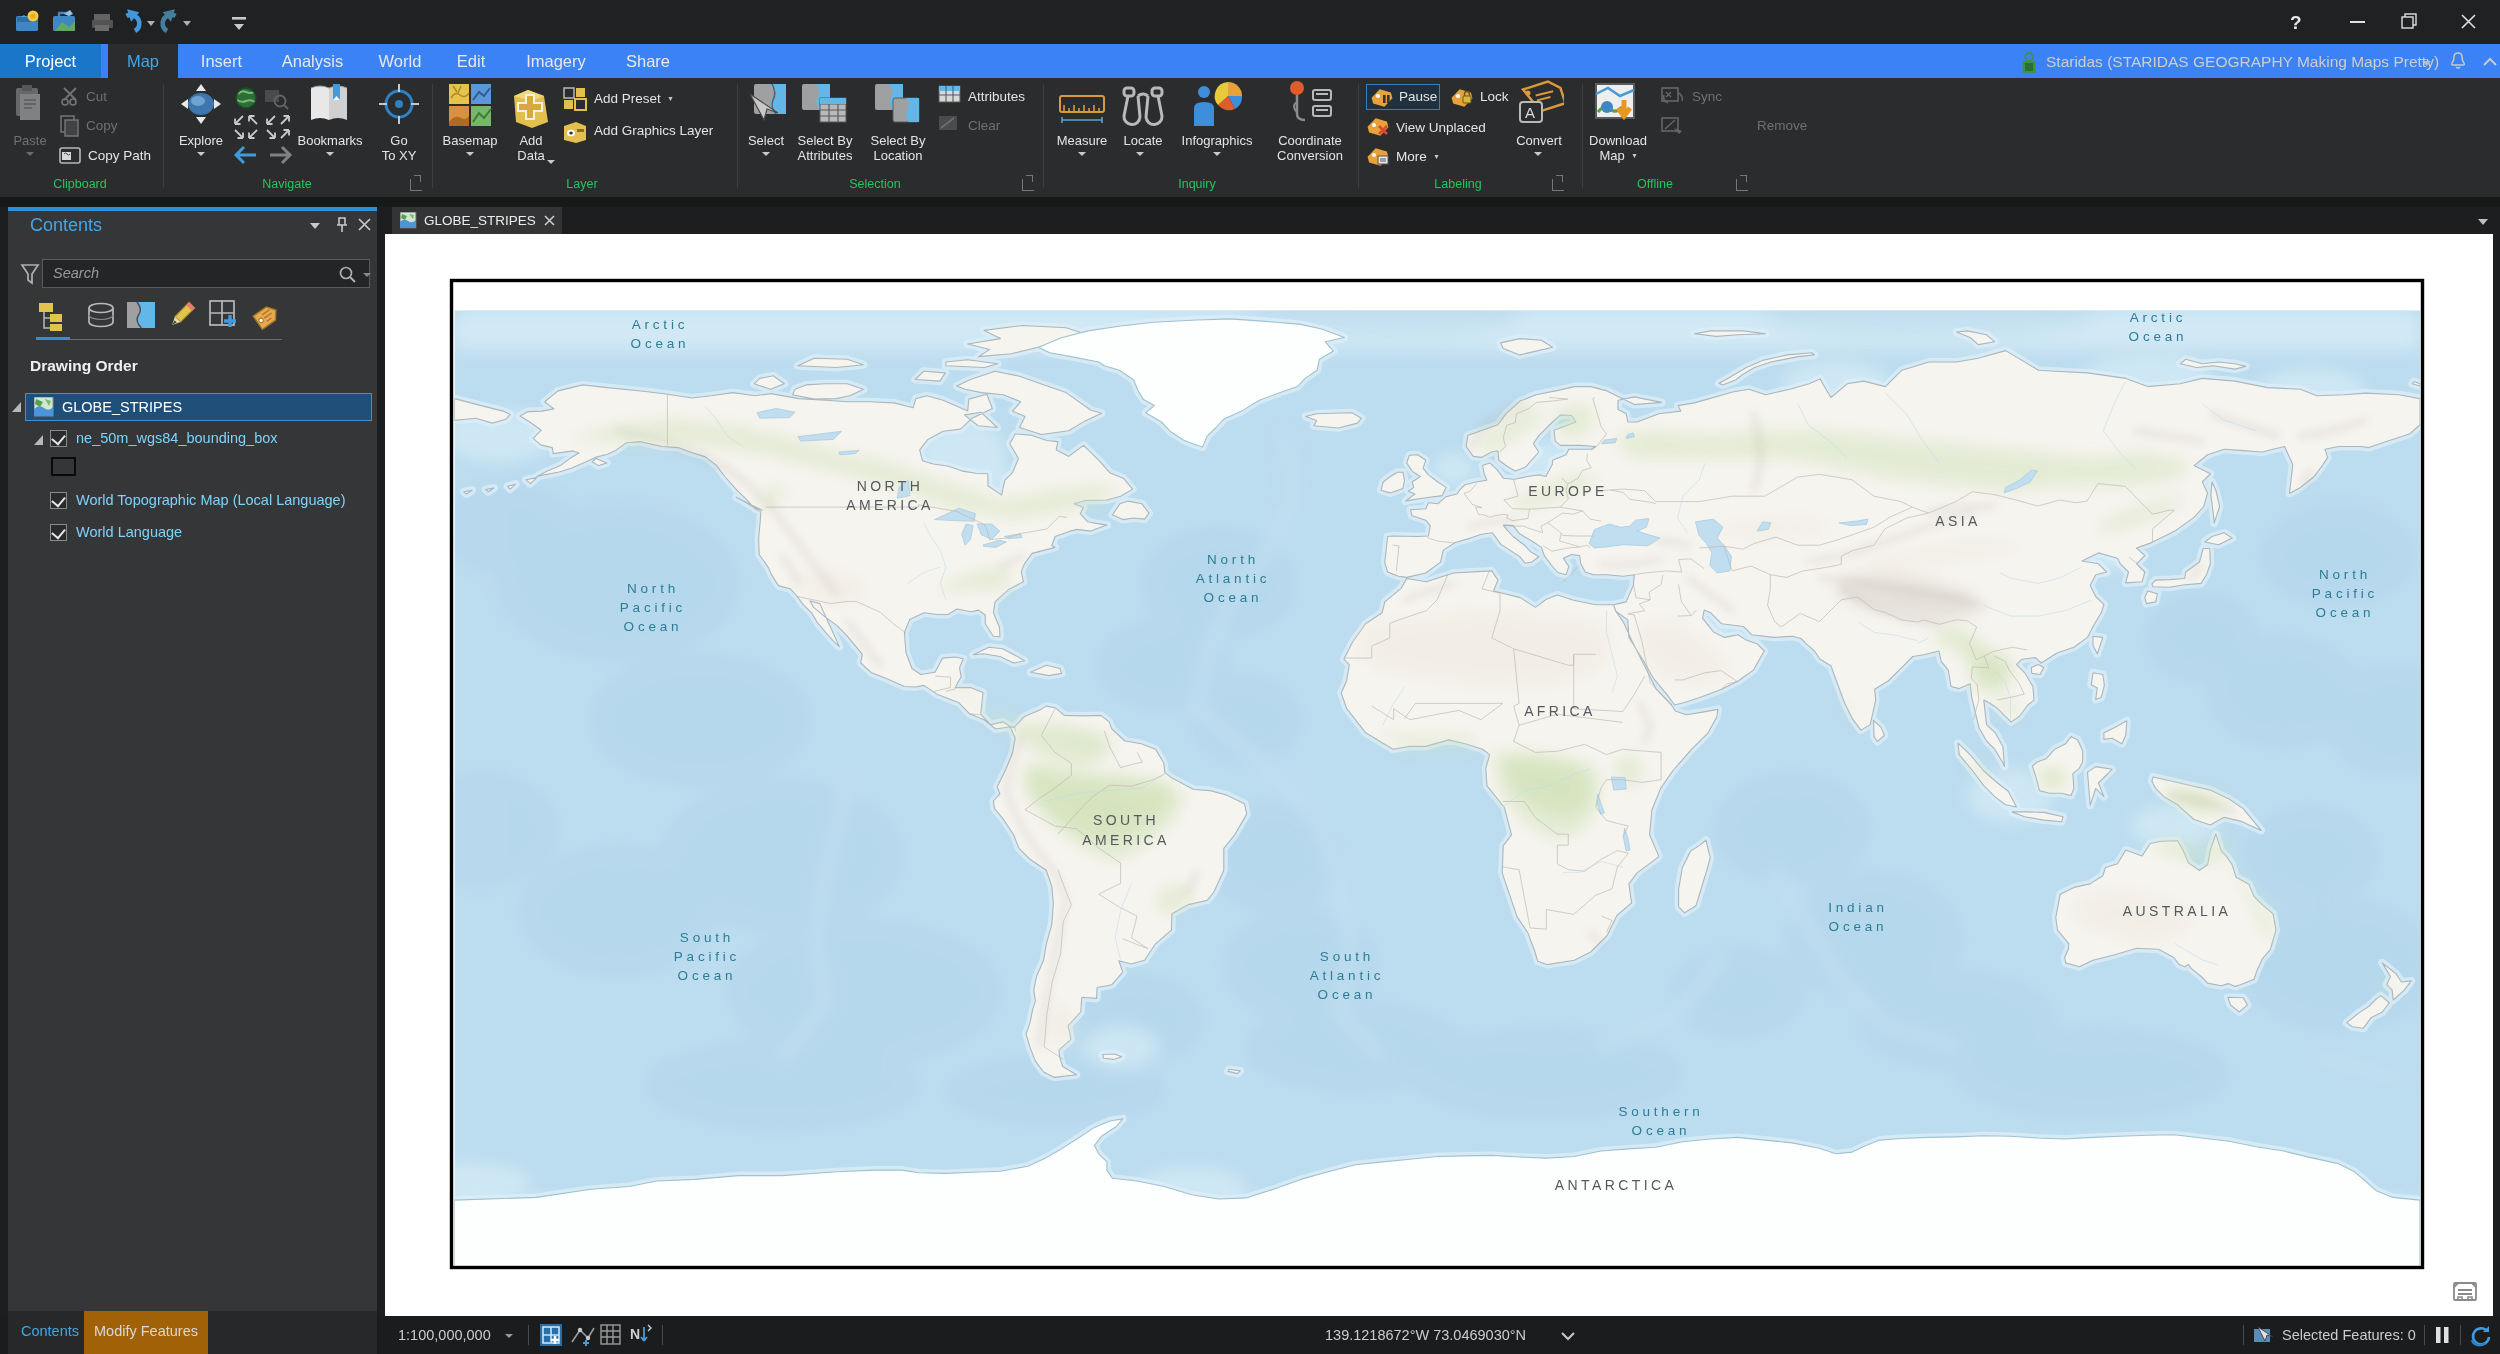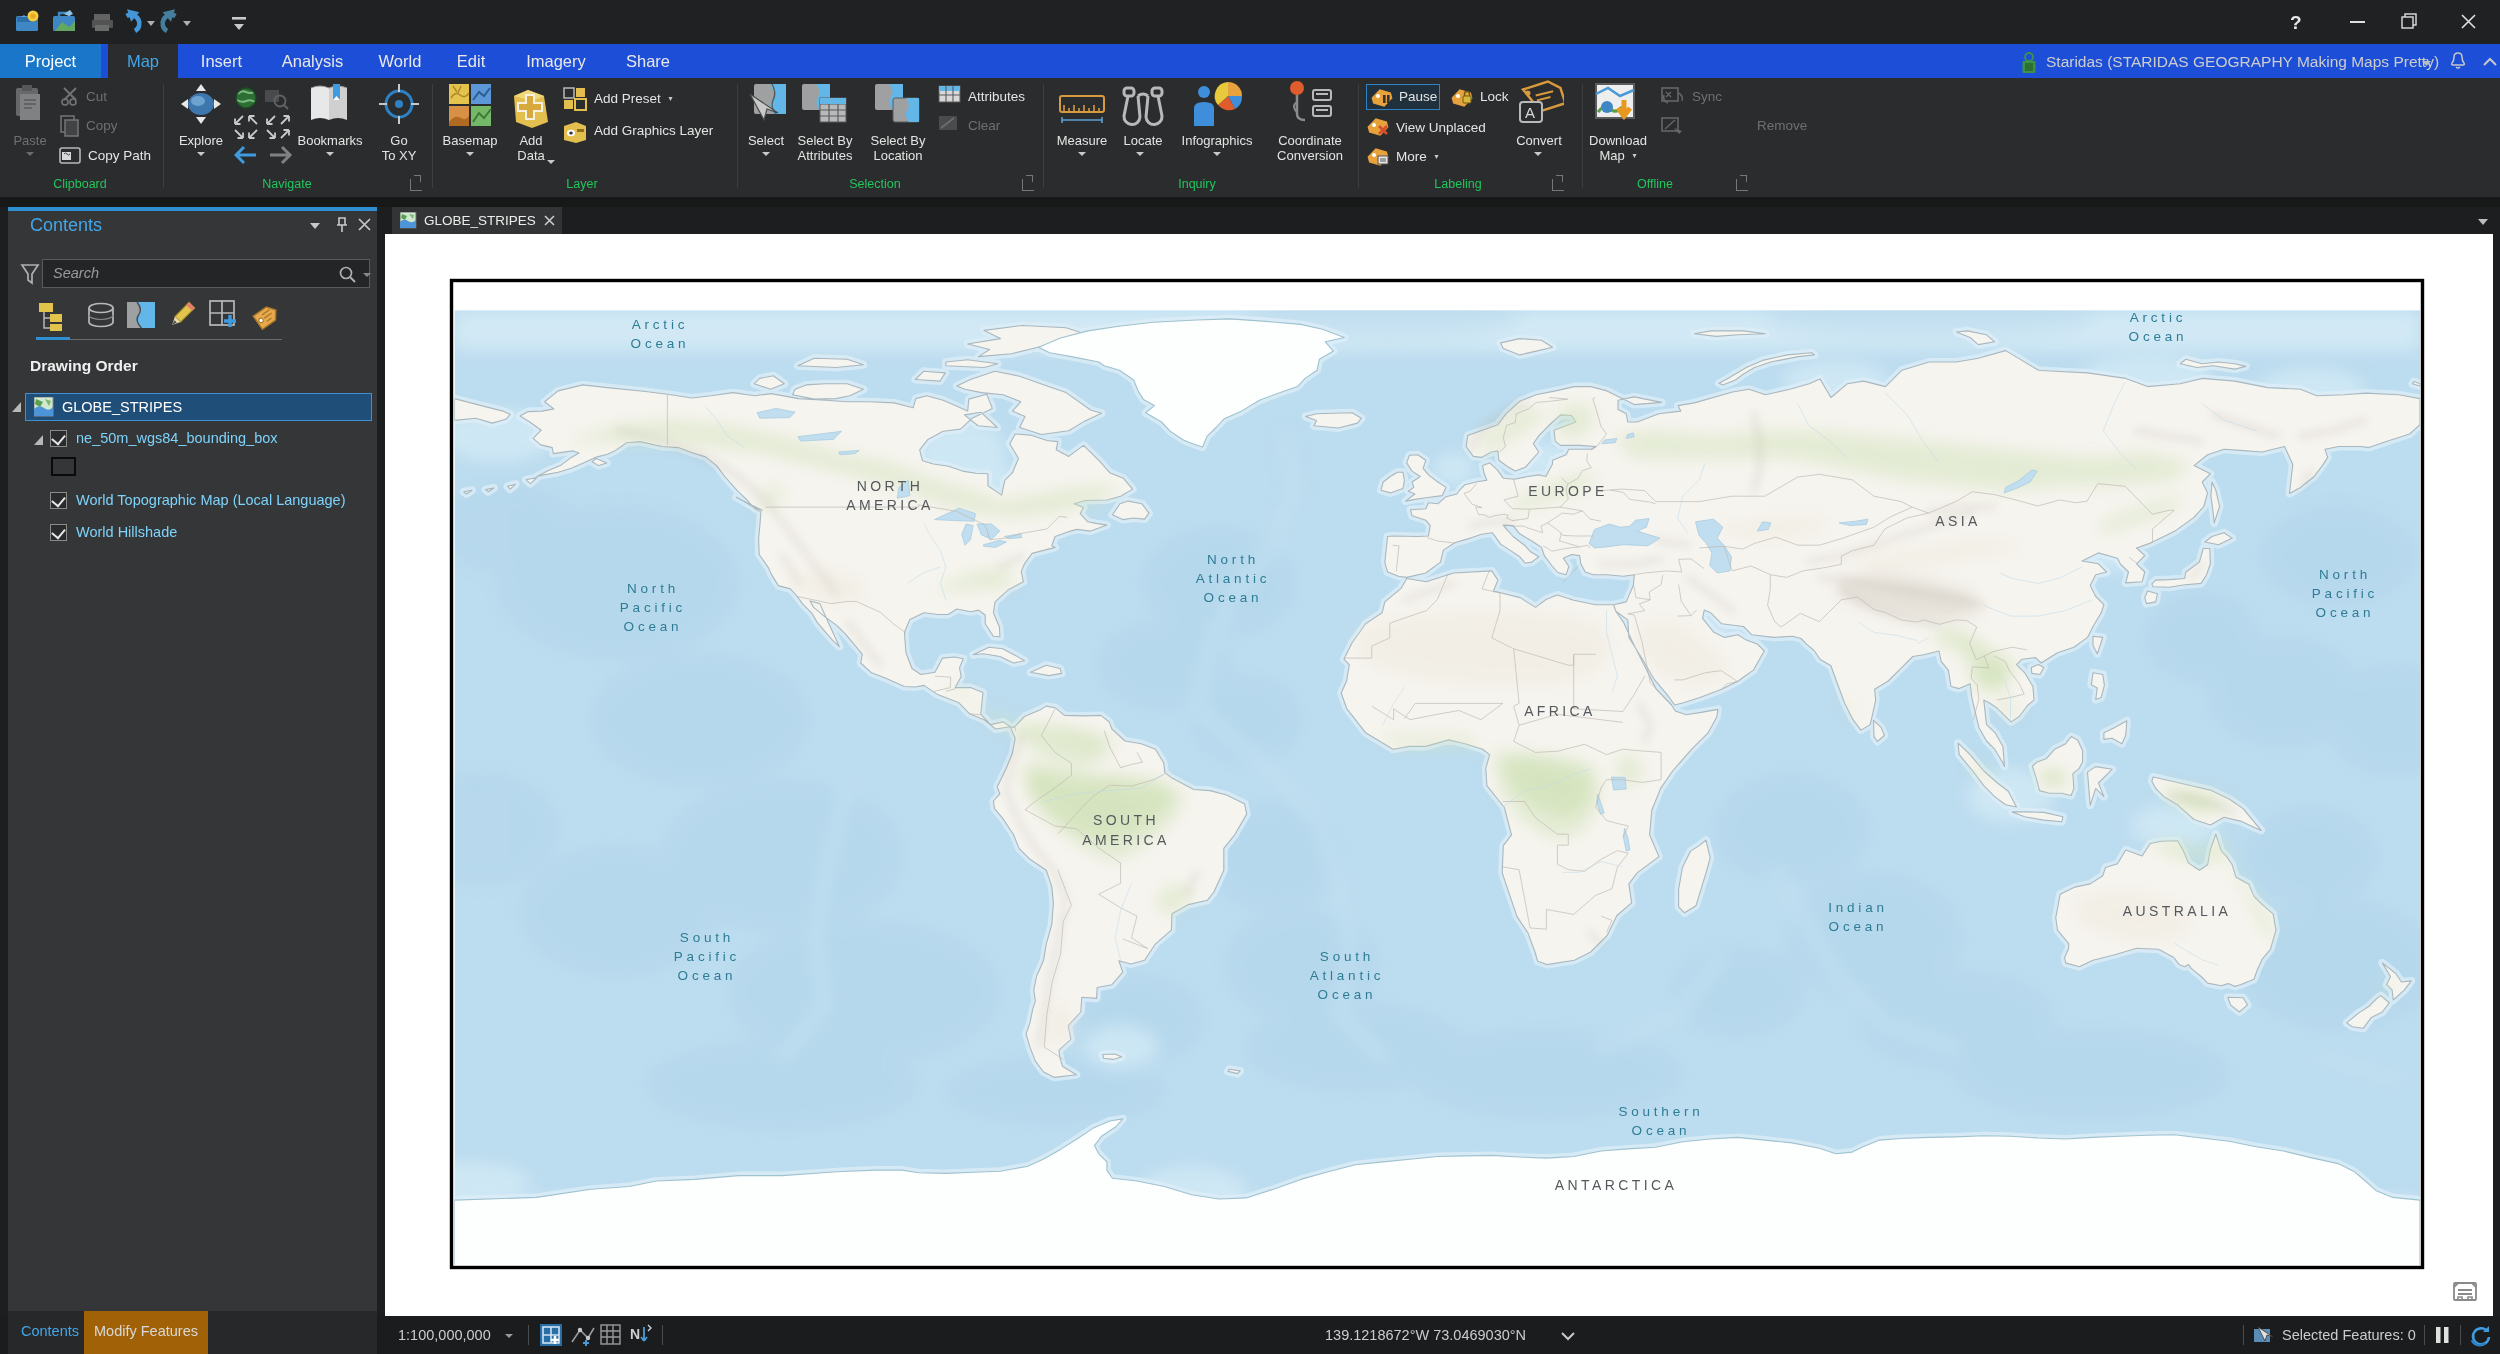--- a/index.html
+++ b/index.html
@@ -10,7 +10,7 @@
 #titlebar{position:absolute;left:0;top:0;width:2500px;height:44px;background:#202122;color:#cfcfcf}
 #titletext{position:absolute;left:0;top:12px;width:2500px;text-align:center;font-size:15.5px;color:#c6c6c6}
 
-#tabrow{position:absolute;left:0;top:44px;width:2500px;height:34px;background:#1d4ed8}
+#tabrow{position:absolute;left:0;top:44px;width:2500px;height:34px;background:#3b82f6}
 .apptab{position:absolute;top:0;height:34px;line-height:34px;text-align:center;font-size:16.5px;color:#e8e8e8}
 #tab-project{left:0;width:101px;background:#1976c8;color:#fff}
 #tab-map{left:108px;width:70px;background:#2b2c2d;color:#42a6e8}

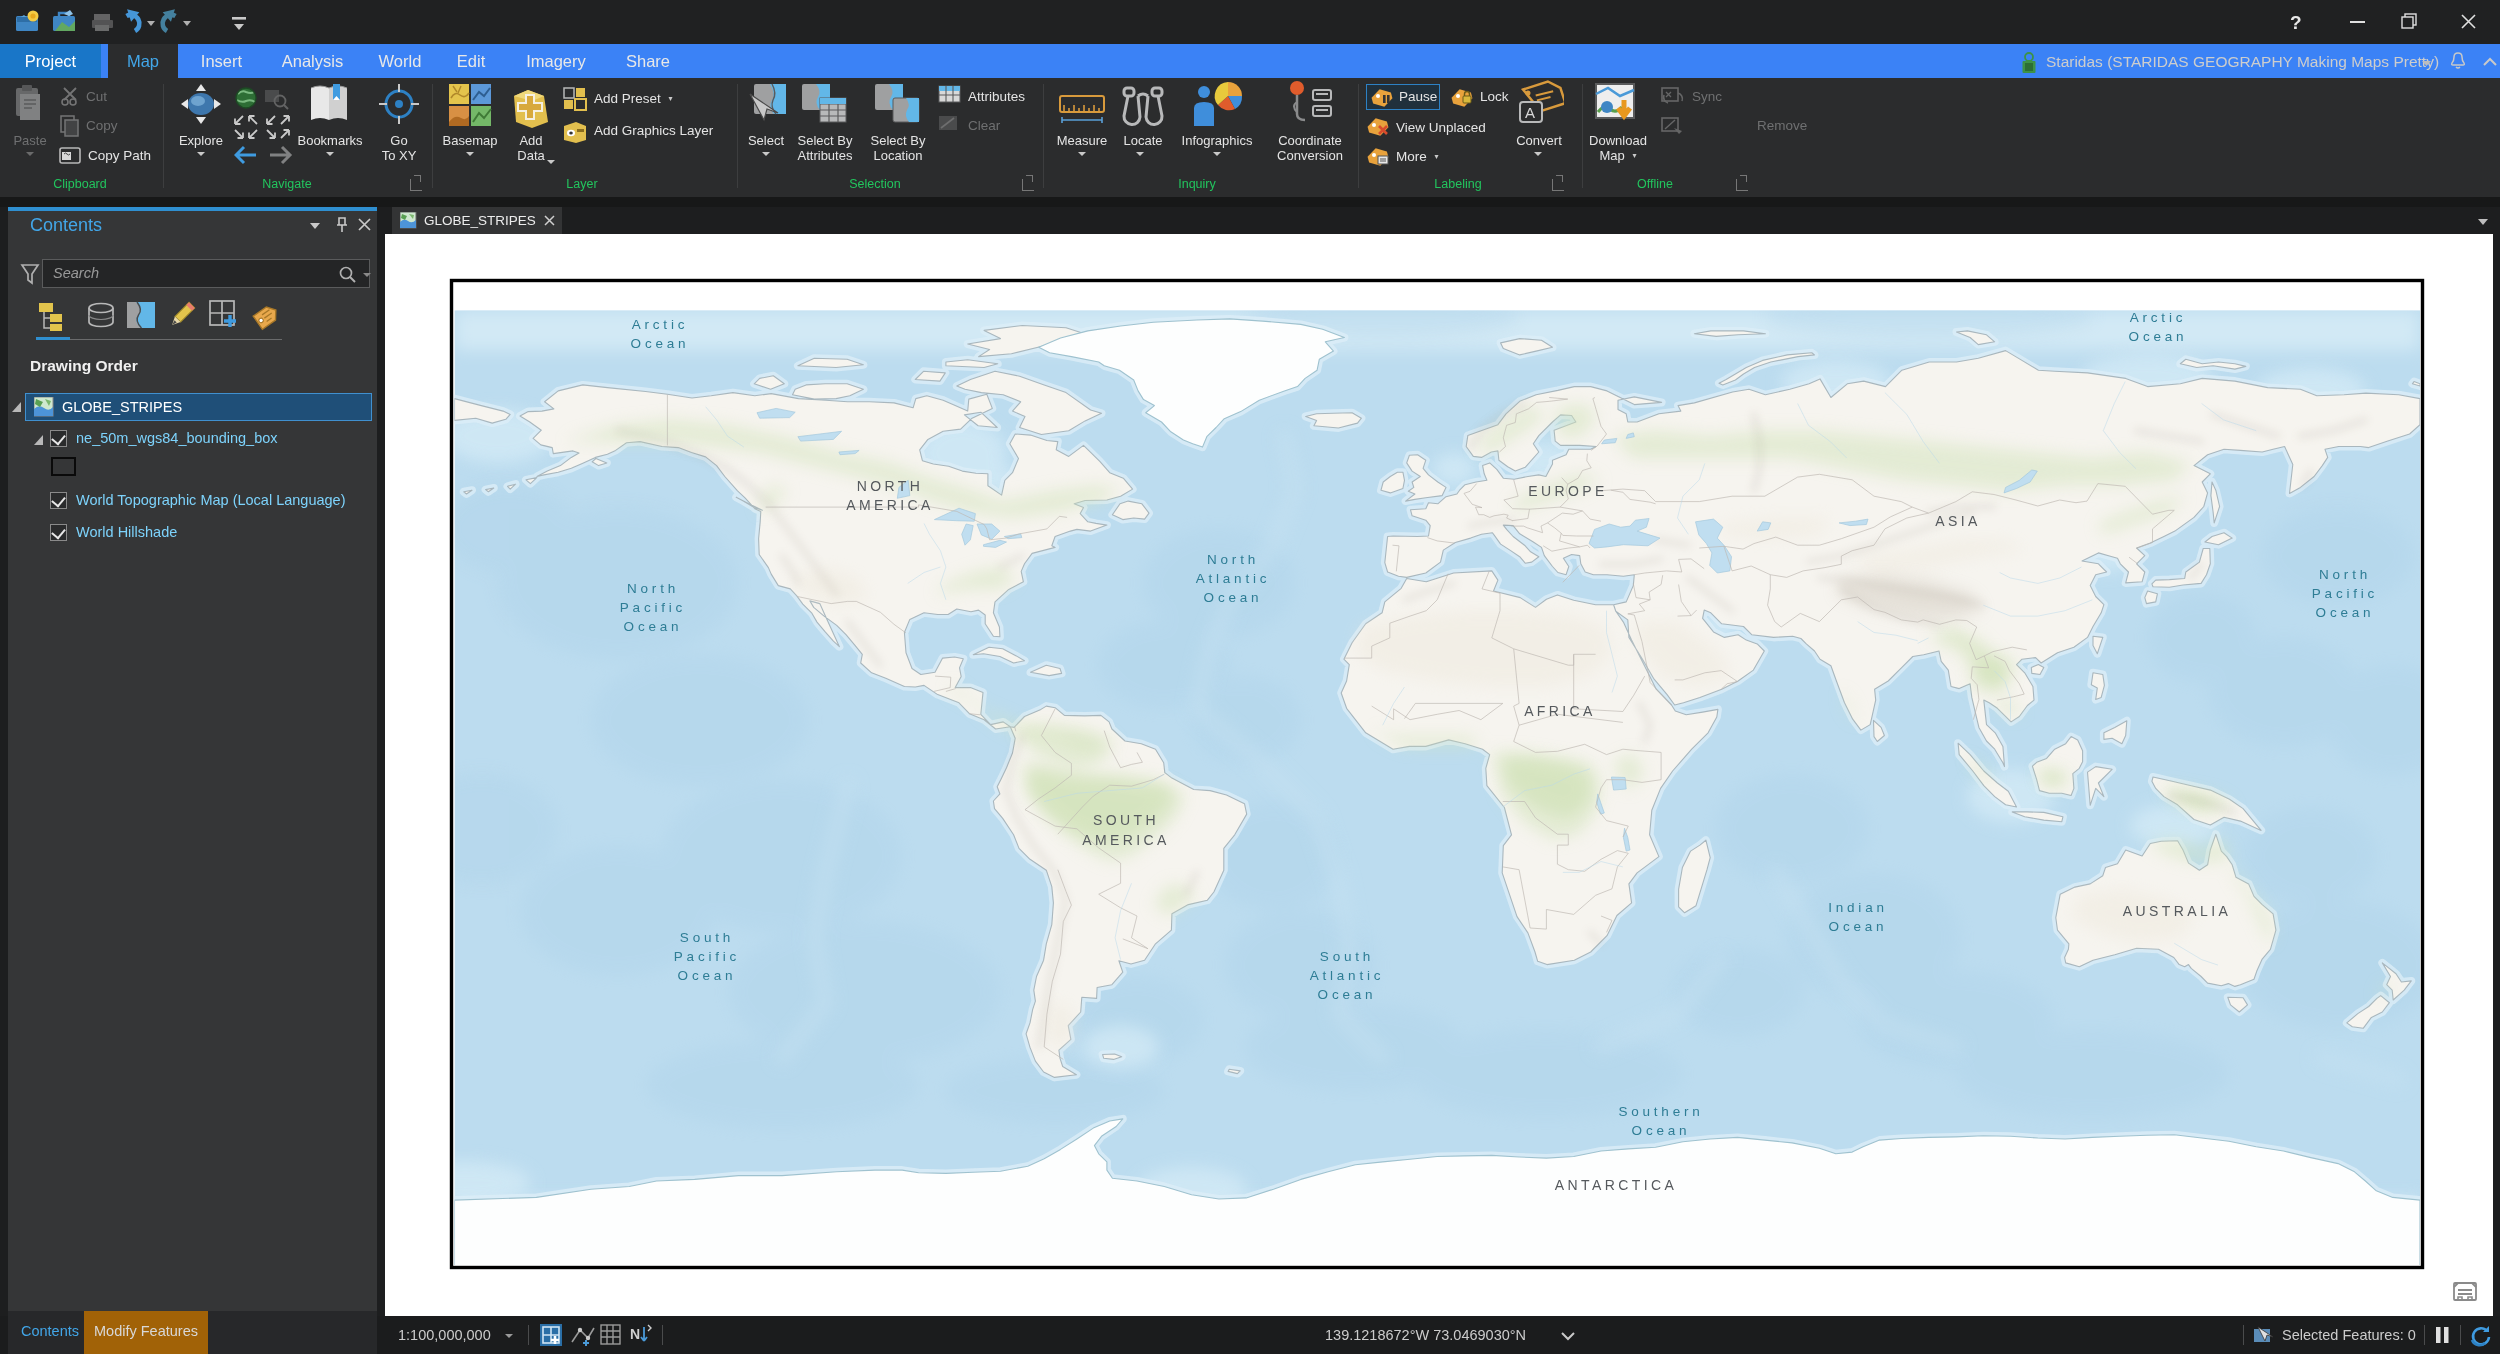--- a/index.html
+++ b/index.html
@@ -511,7 +511,7 @@
 <div class="trow" style="left:68px;top:285px">World Topographic Map (Local Language)</div>
 
 <div class="cb" style="left:42px;top:317px"></div>
-<div class="trow" style="left:68px;top:317px">World Hillshade</div>
+<div class="trow" style="left:68px;top:317px">World Language</div>
 
   </div>
   <div id="paneltopstrip"></div>

